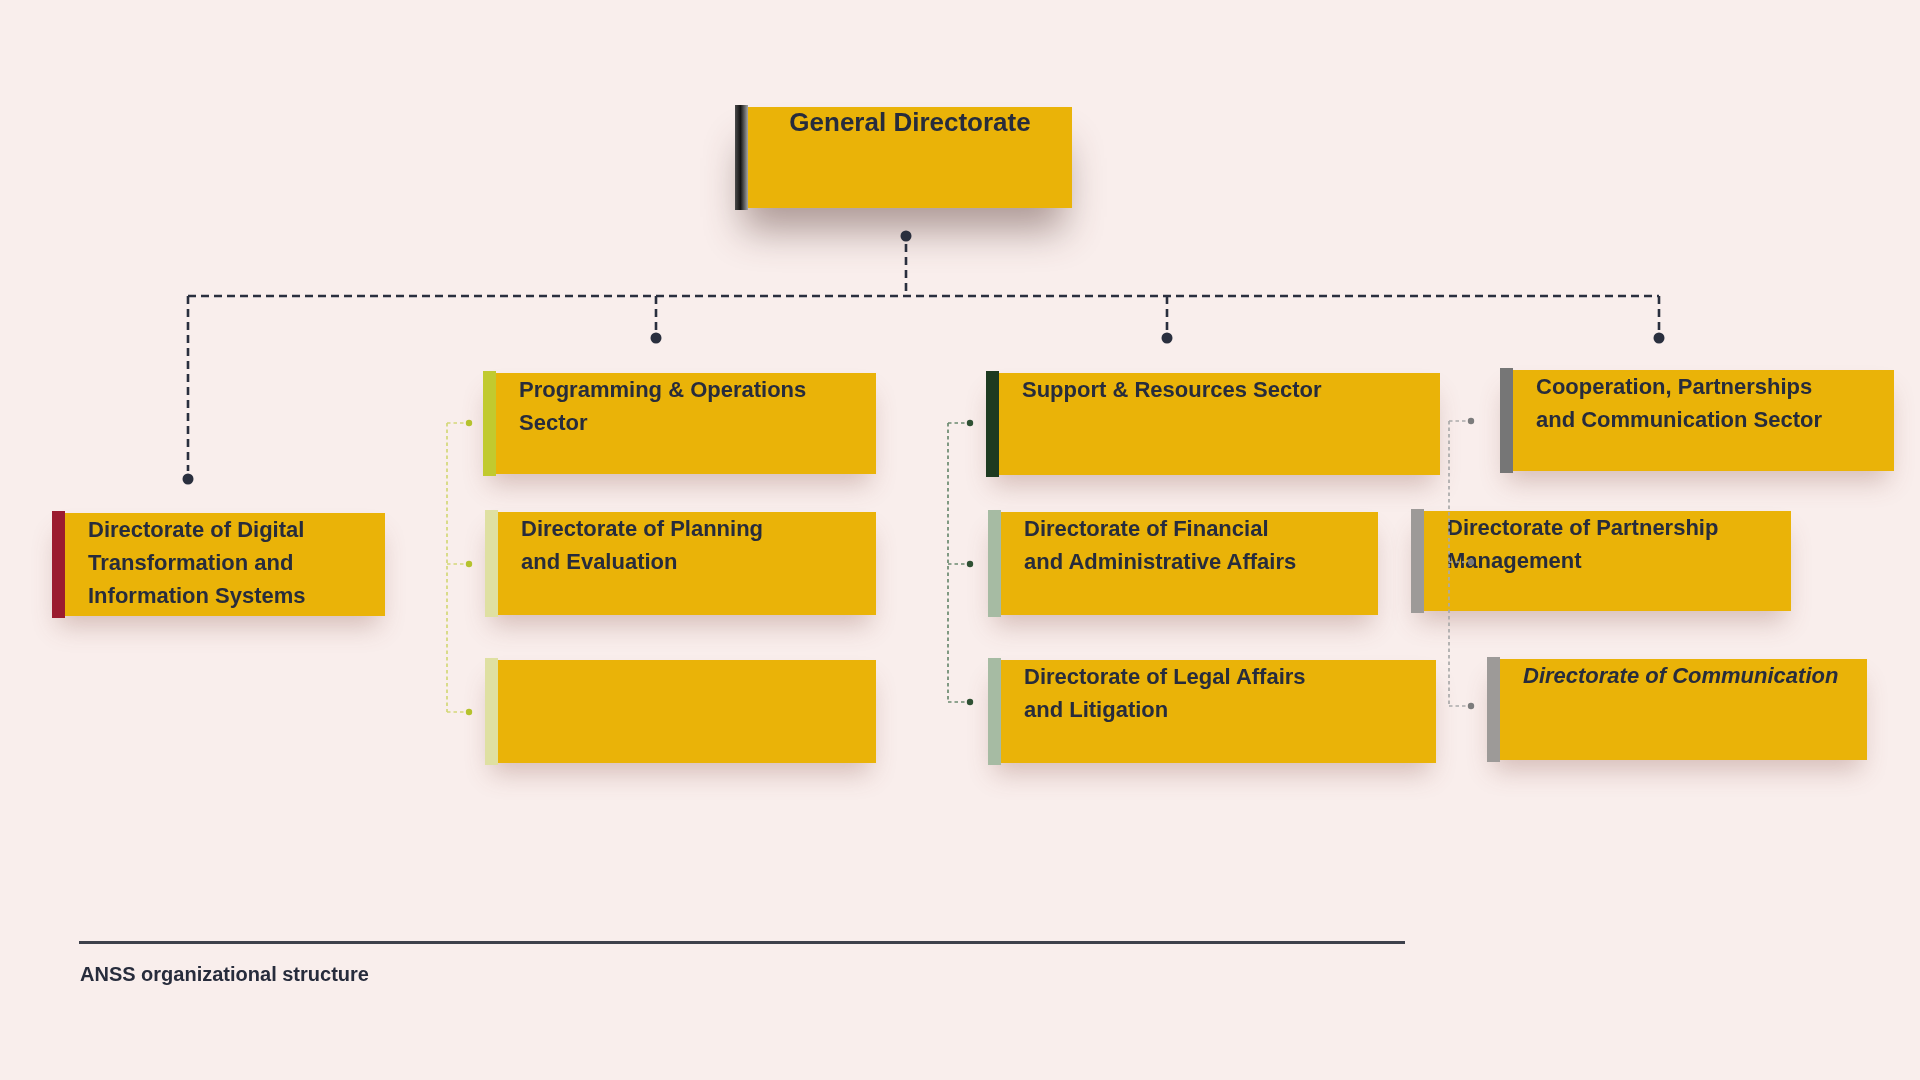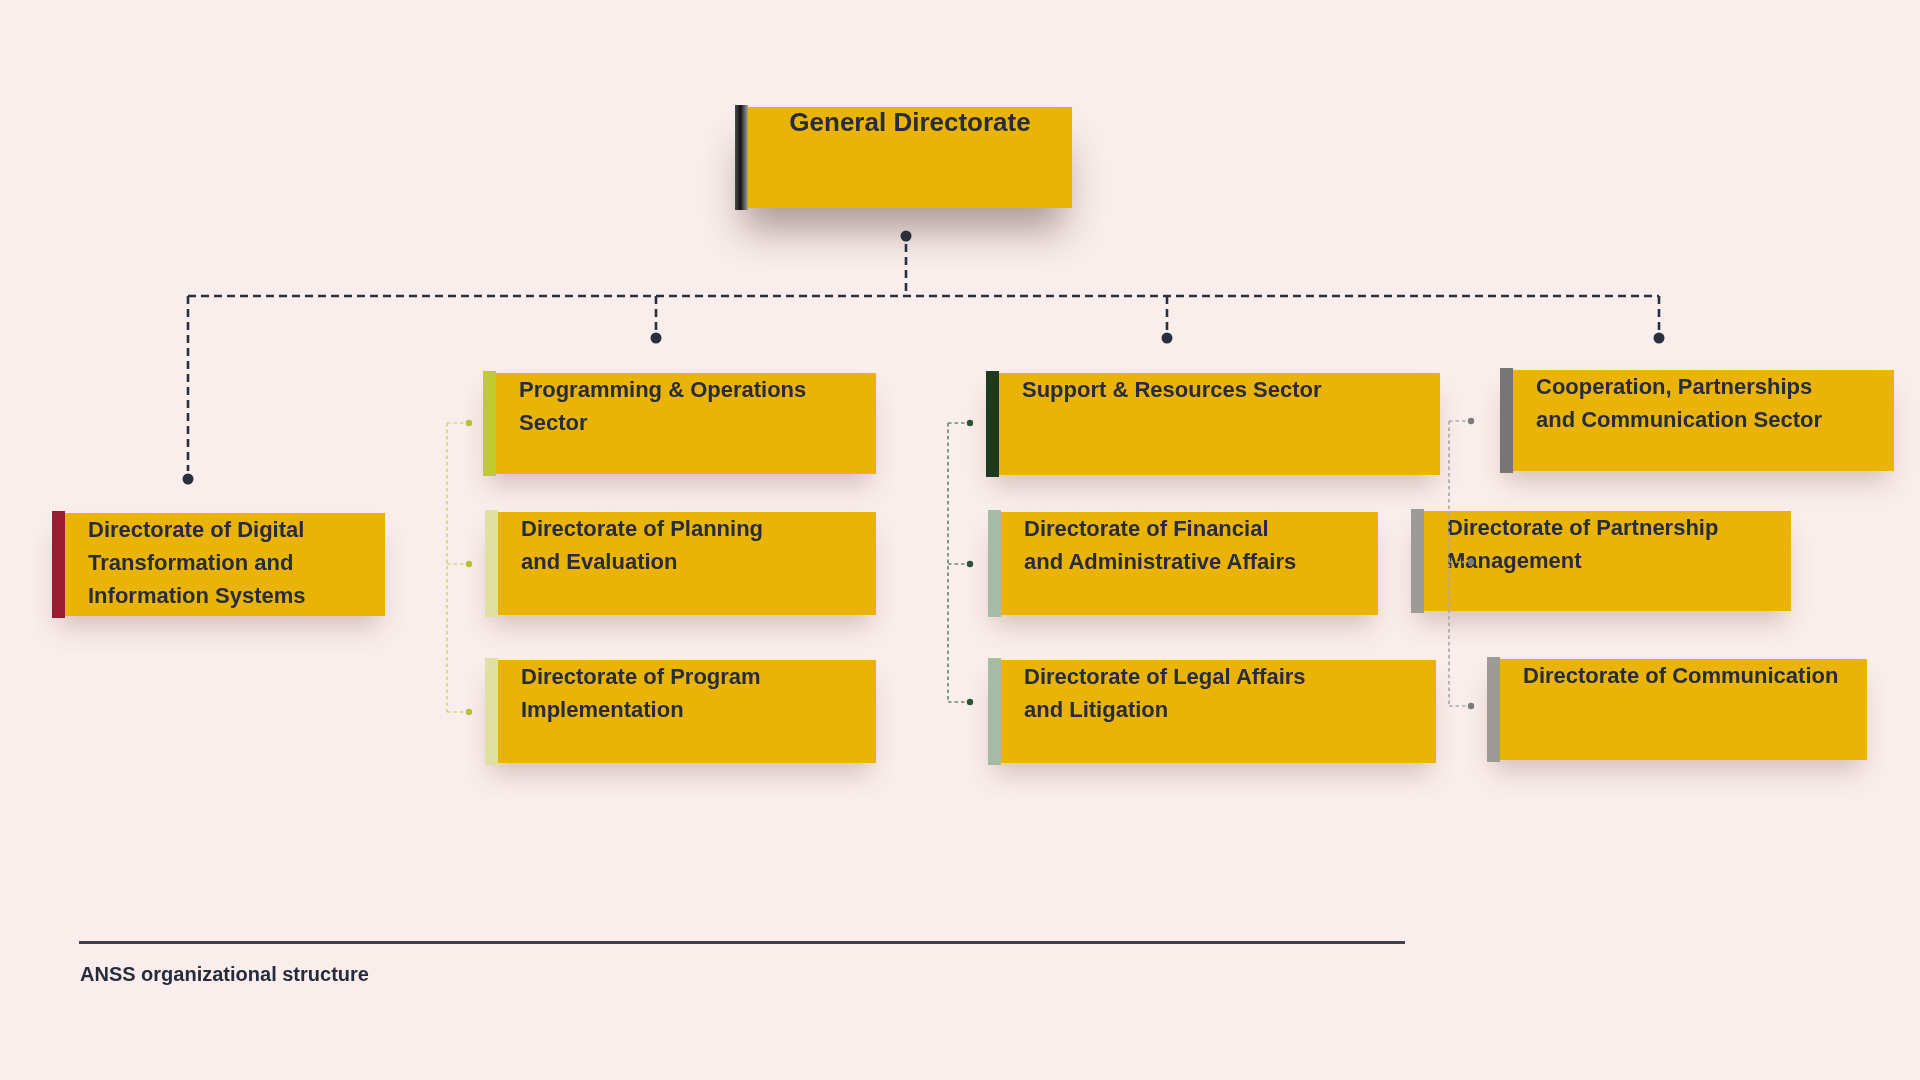--- a/index.html
+++ b/index.html
@@ -93,7 +93,6 @@
   </div>
   <div class="box" style="left:485px; top:660px; width:391px; height:103px;">
     <span class="bar" style="background: rgb(223, 224, 162);"></span>
-    <div class="label">Directorate of Program<br>Implementation</div>
   </div>
 
   <div class="box" style="left:986px; top:373px; width:454px; height:102px;">

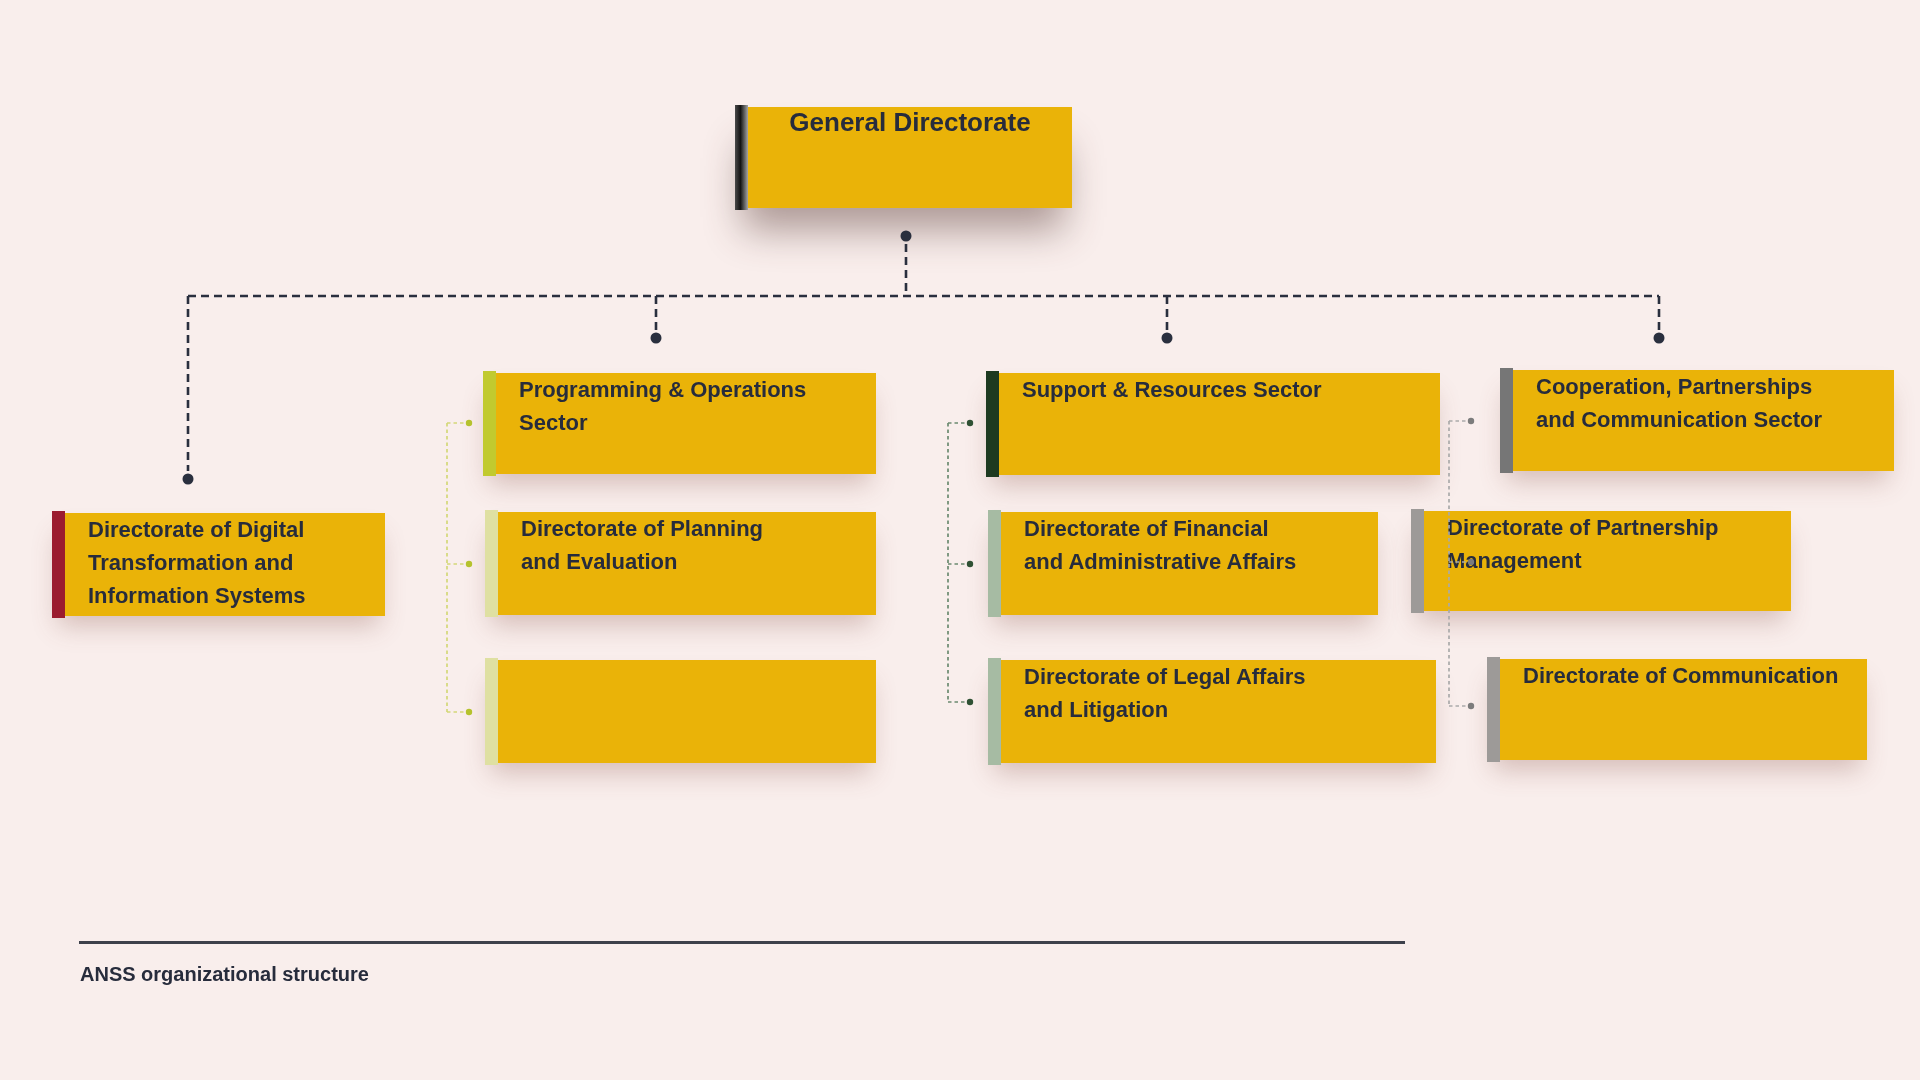--- a/index.html
+++ b/index.html
@@ -116,7 +116,7 @@
     <span class="bar" style="background: rgb(157, 154, 152);"></span>
     <div class="label">Directorate of Partnership<br>Management</div>
   </div>
-  <div class="box" style="left:1487px; top:659px; width:380px; height:101px;">
+  <div class="box" style="left:1487px; top:659px; width:380px; height:101px;font-style:italic;">
     <span class="bar" style="background: rgb(157, 154, 152);"></span>
     <div class="label">Directorate of Communication</div>
   </div>

